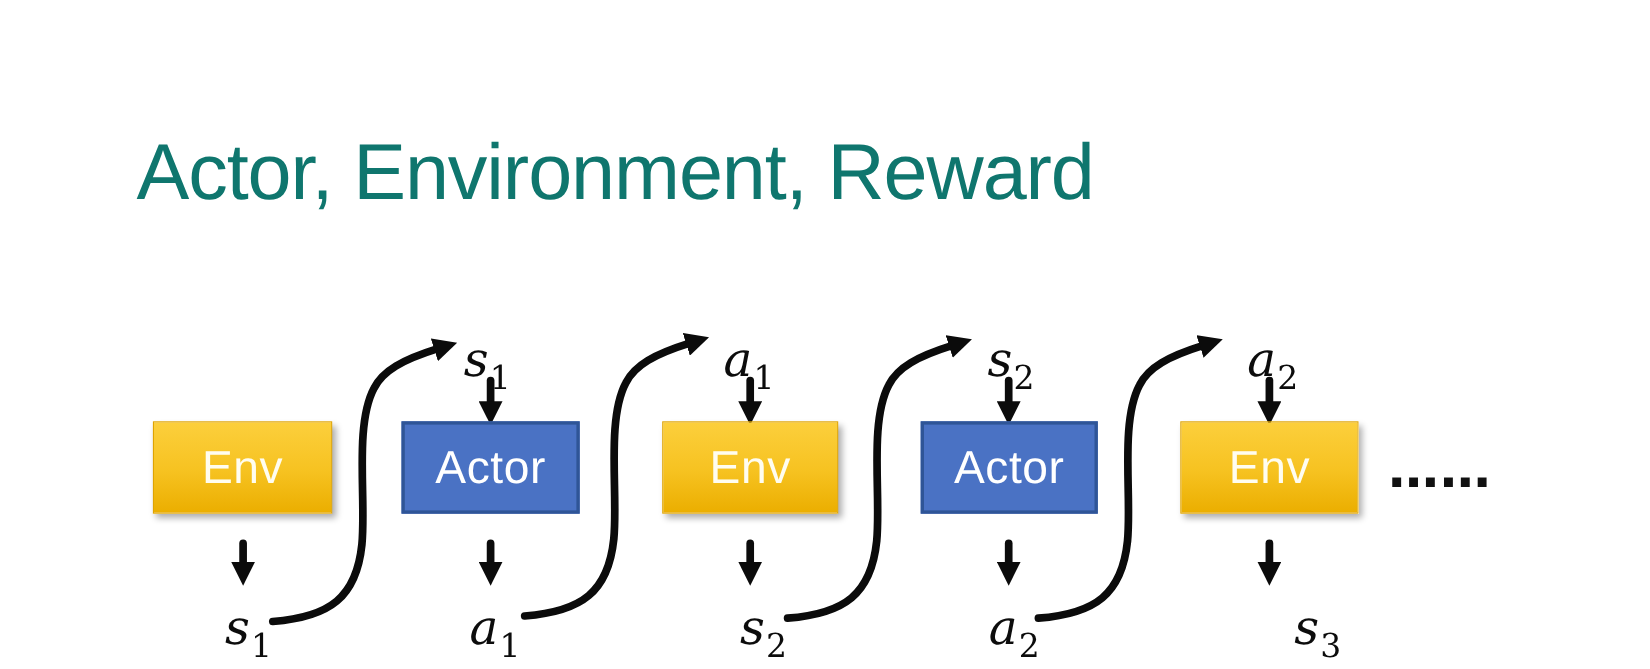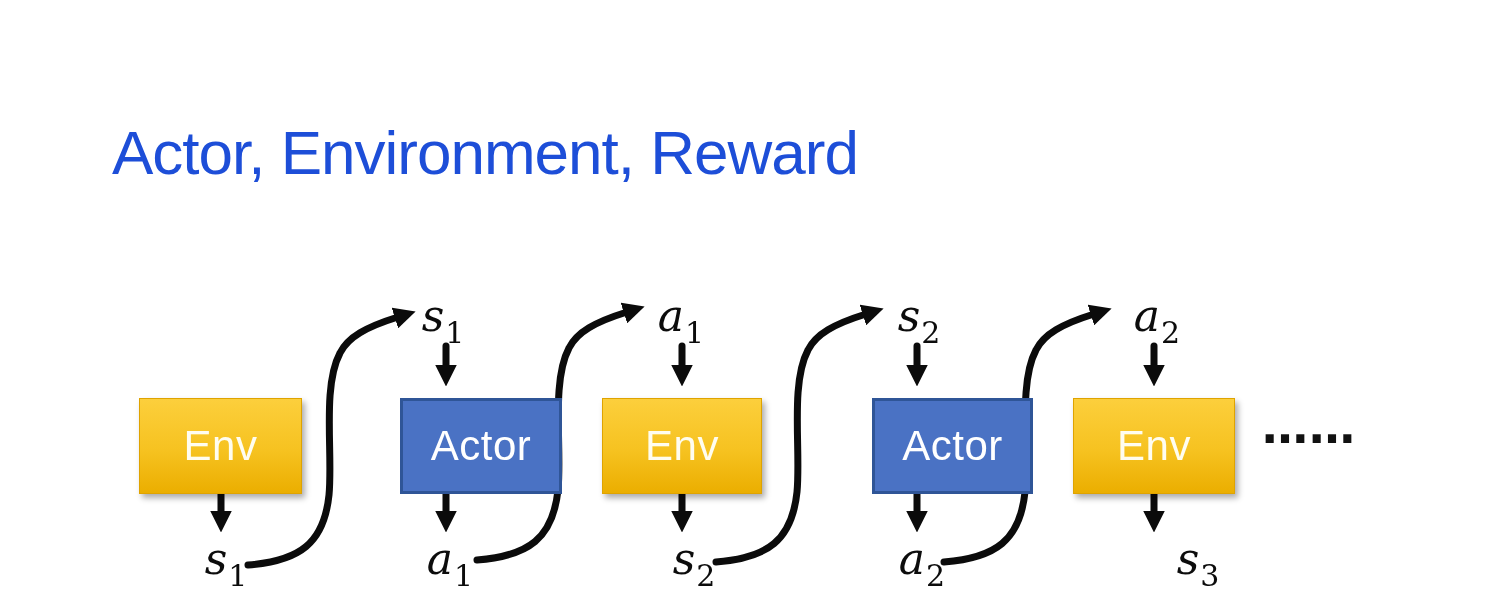--- a/index.html
+++ b/index.html
@@ -8,9 +8,9 @@
     font-family:"Liberation Sans", sans-serif; overflow:hidden;
   }
   .title {
-    position:absolute; left:112px; top:120px;
-    font-size:62px; line-height:1.05; letter-spacing:-1px;
-    color:#1d4ed8; font-weight:400; white-space:nowrap;
+    position:absolute; left:124px; top:120px;
+    font-size:72px; line-height:1.05; letter-spacing:-1px;
+    color:#0f766e; font-weight:400; white-space:nowrap;
   }
   .arrow-layer { position:absolute; left:0; top:0; width:1500px; height:608px; }
   .arrow-layer path.flow, .arrow-layer line.flow {

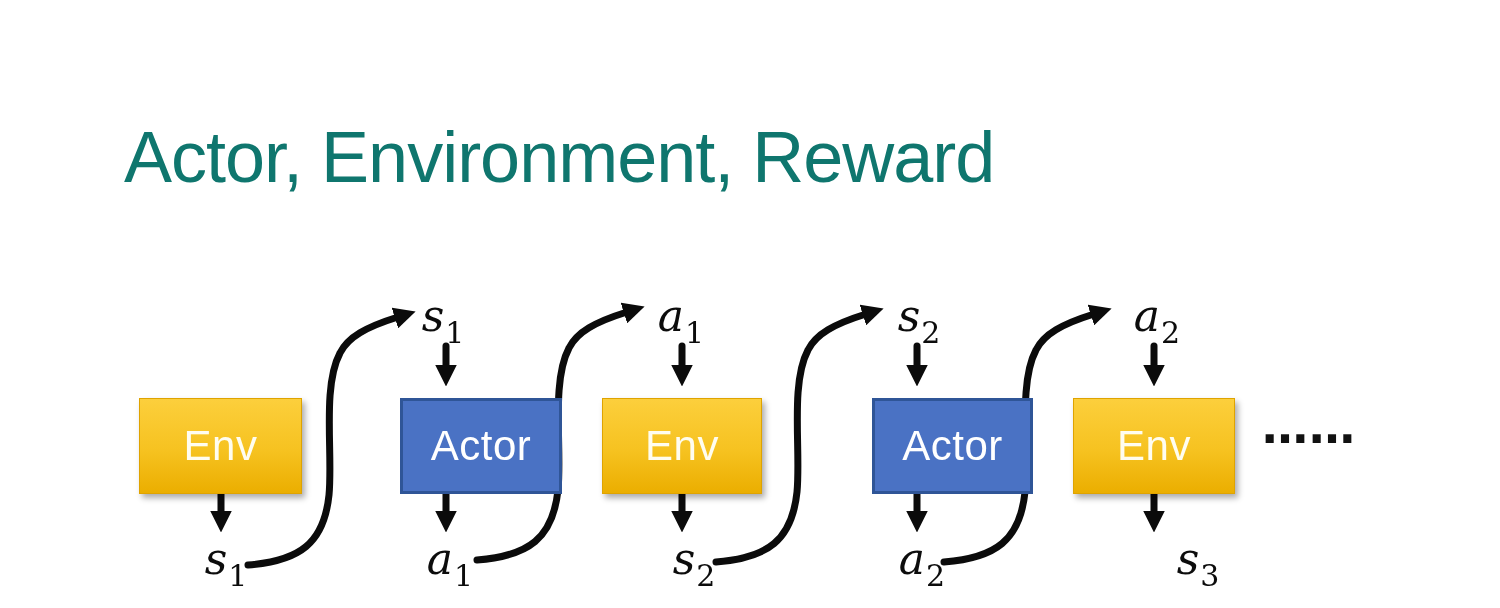--- a/index.html
+++ b/index.html
@@ -37,7 +37,7 @@
   .mlabel {
     position:absolute; transform:translateX(-50%);
     font-family:"DejaVu Serif", serif; font-style:italic;
-    font-size:44px; line-height:1; color:#0c0c0c; white-space:nowrap;
+    font-size:44px; line-height:1; color:#0c0c0c; white-space:nowrap;margin-top:12px;
   }
   .mlabel sub {
     font-style:normal; font-size:30px; line-height:0;

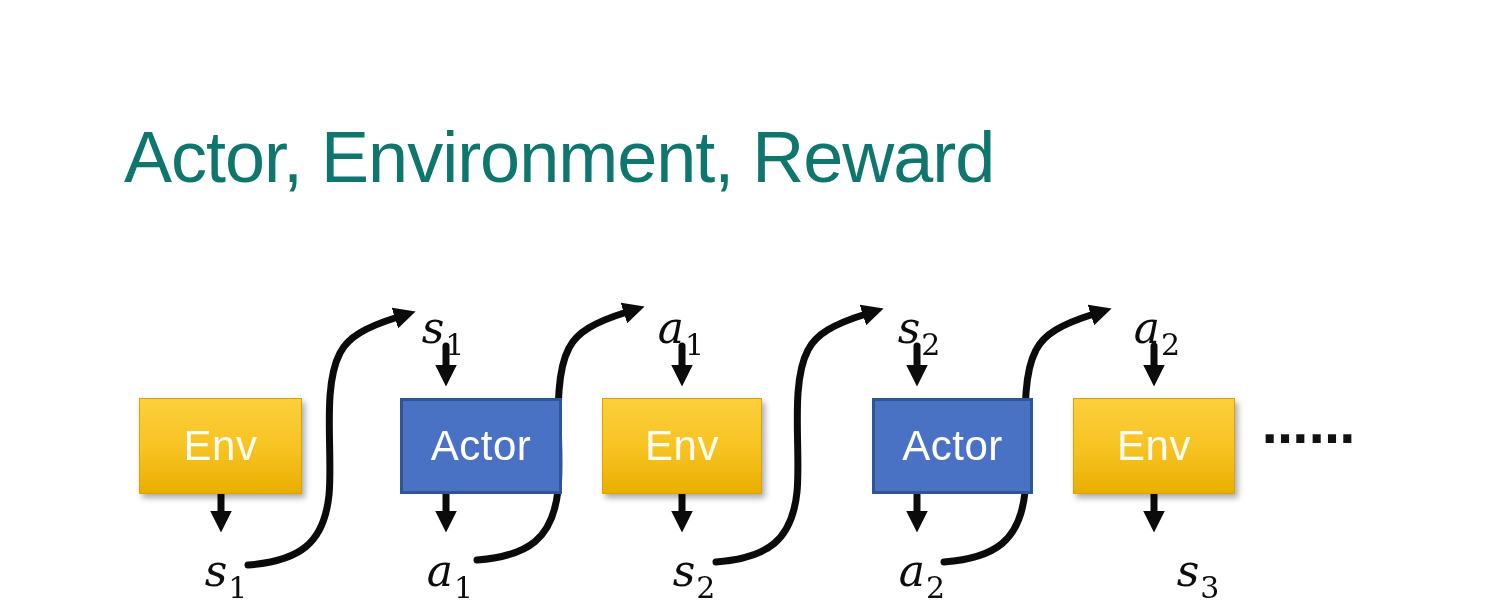--- a/index.html
+++ b/index.html
@@ -18,7 +18,7 @@
   }
   .ah-path { fill:var(--ink,#0b0b0b); }
   .box {
-    position:absolute; top:398px; height:96px; box-sizing:border-box;
+    position:absolute; top:383px; height:84px; box-sizing:border-box;
     display:flex; align-items:center; justify-content:center;
     font-size:42px; letter-spacing:0.5px; white-space:nowrap;
   }

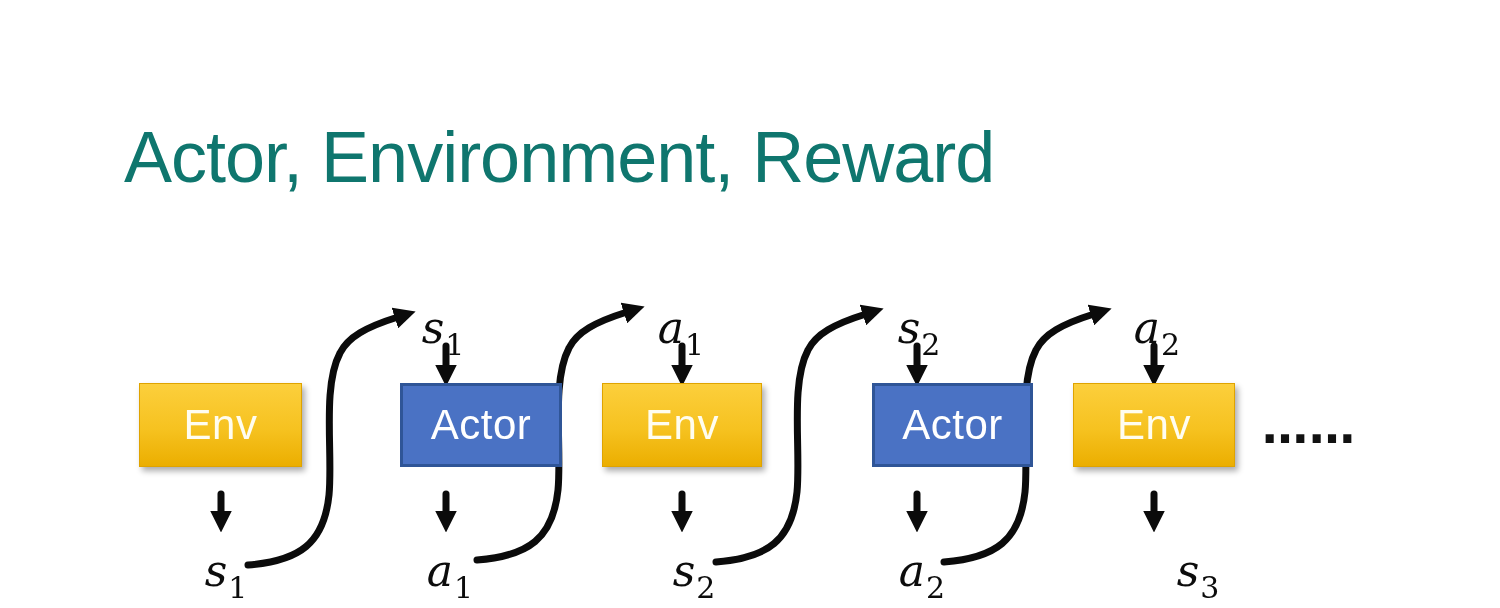--- a/index.html
+++ b/index.html
@@ -32,7 +32,6 @@
     background:var(--actor-fill,#4A72C4);
     border:3px solid var(--actor-border,#2F5597);
     color:var(--actor-text,#ffffff);
-    margin-left:35px;
   }
   .mlabel {
     position:absolute; transform:translateX(-50%);

